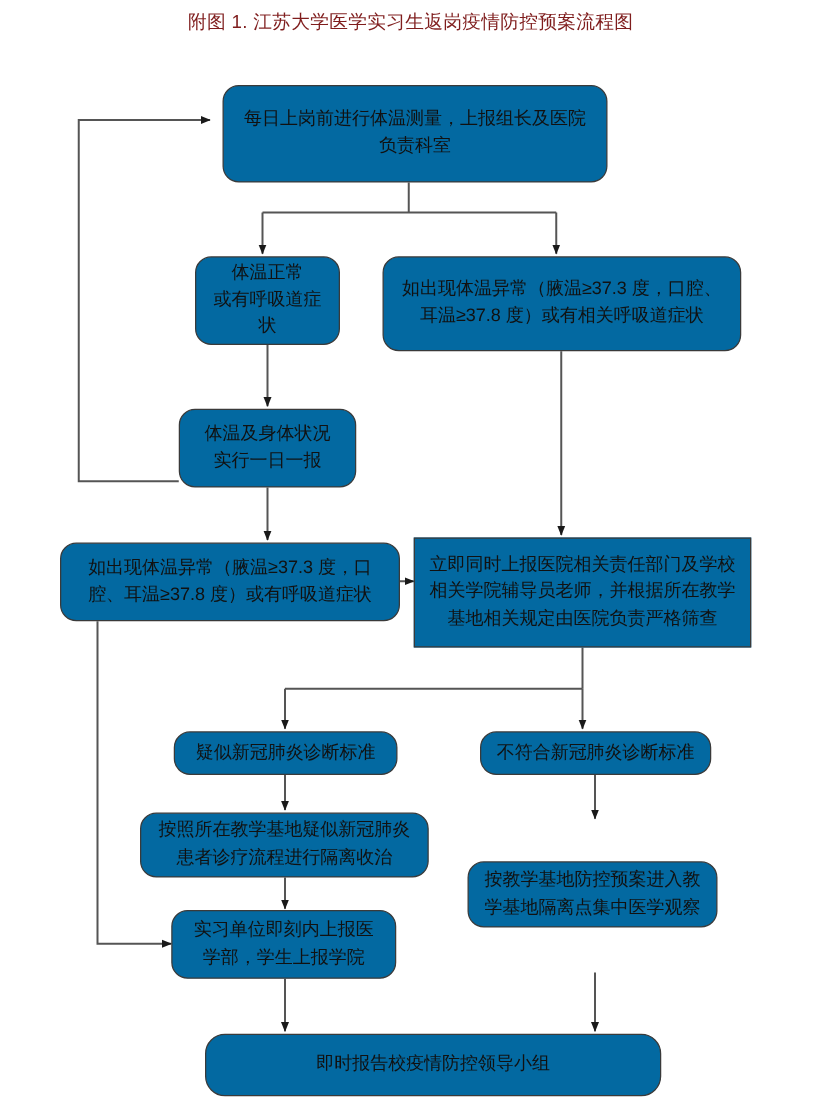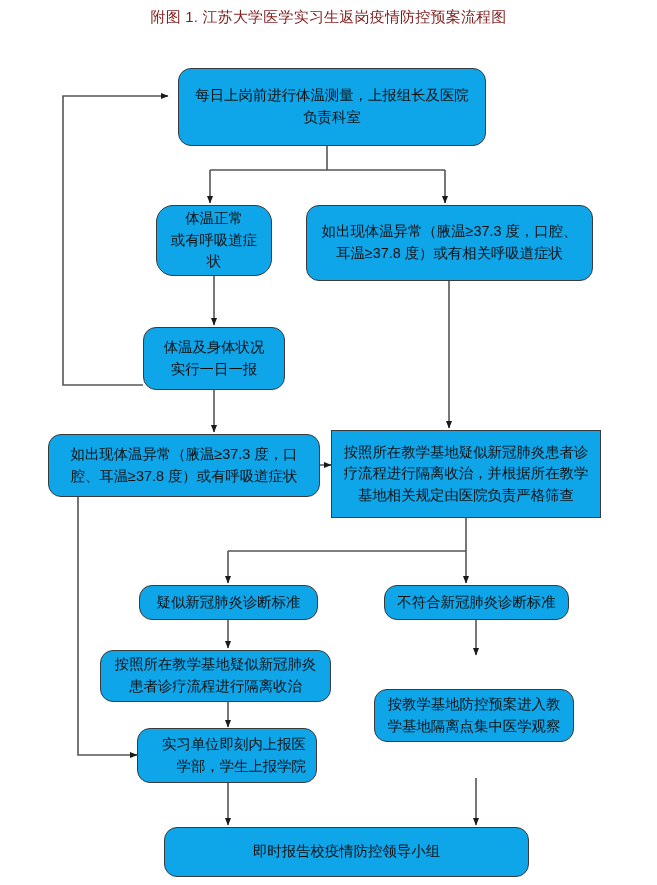--- a/index.html
+++ b/index.html
@@ -41,7 +41,7 @@
     position: absolute;
     box-sizing: border-box;
     border: 1.6px solid #3a3a3a;
-    background: #0ea5e9;
+    background: #0369a1;
     display: flex;
     align-items: center;
     justify-content: center;

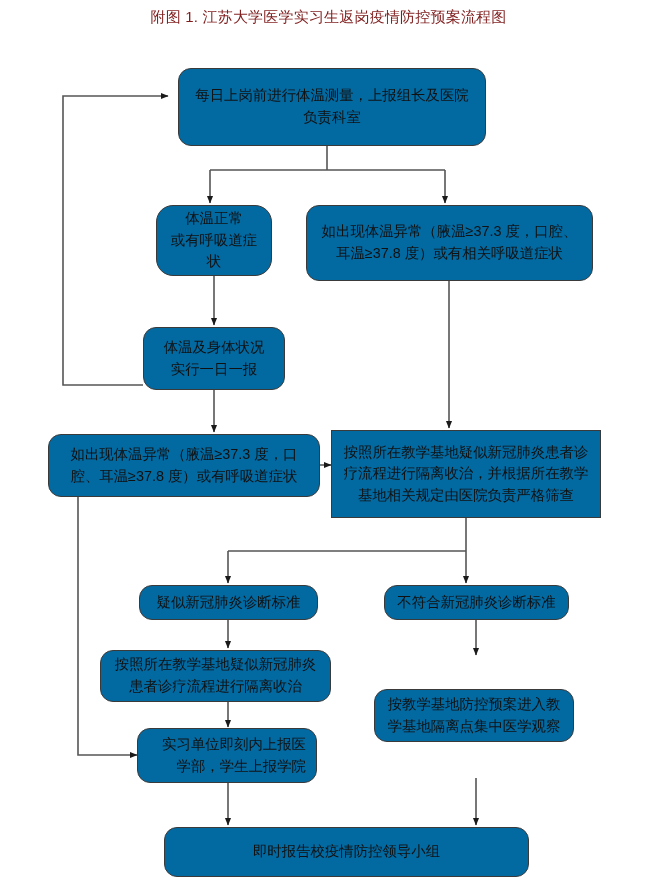--- a/index.html
+++ b/index.html
@@ -115,7 +115,7 @@
     <span class="txt">每日上岗前进行体温测量，上报组长及医院负责科室</span>
   </div>
 
-  <div class="node rounded" style="left:156px; top:205px; width:116px; height:71px;border-radius:17px;">
+  <div class="node rounded" style="left:156px; top:205px; width:116px; height:71px;">
     <span class="txt">
       <span>体温正常</span><br>
       <span>或有呼吸道症状</span>

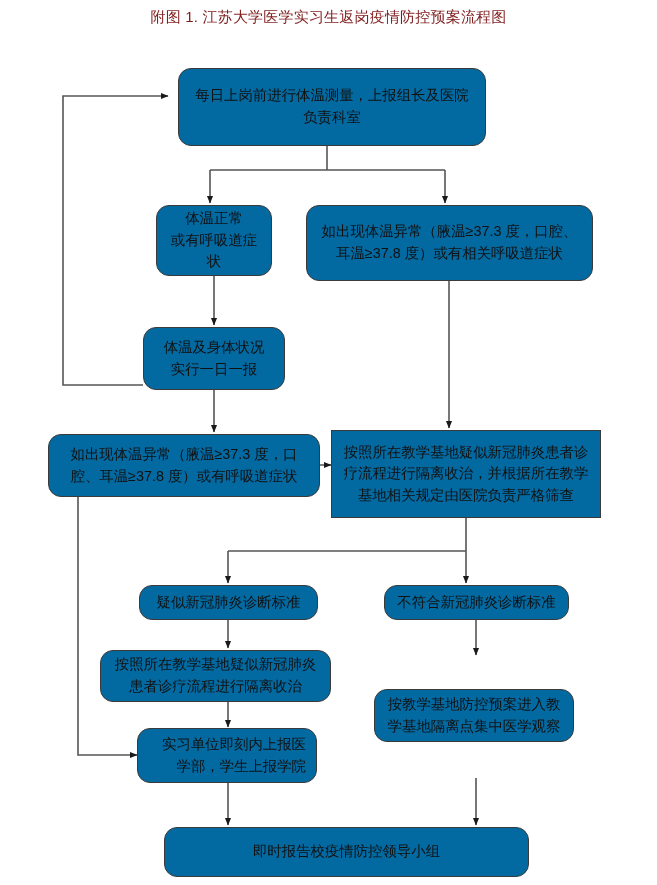--- a/index.html
+++ b/index.html
@@ -138,7 +138,7 @@
   </div>
 
   <div class="node square" style="left:331px; top:430px; width:270px; height:88px;">
-    <span class="txt">按照所在教学基地疑似新冠肺炎患者诊疗流程进行隔离收治，并根据所在教学基地相关规定由医院负责严格筛查</span>
+    <span class="txt">立即同时上报医院相关责任部门及学校相关学院辅导员老师，并根据所在教学基地相关规定由医院负责严格筛查</span>
   </div>
 
   <div class="node rounded" style="left:139px; top:585px; width:179px; height:35px;">

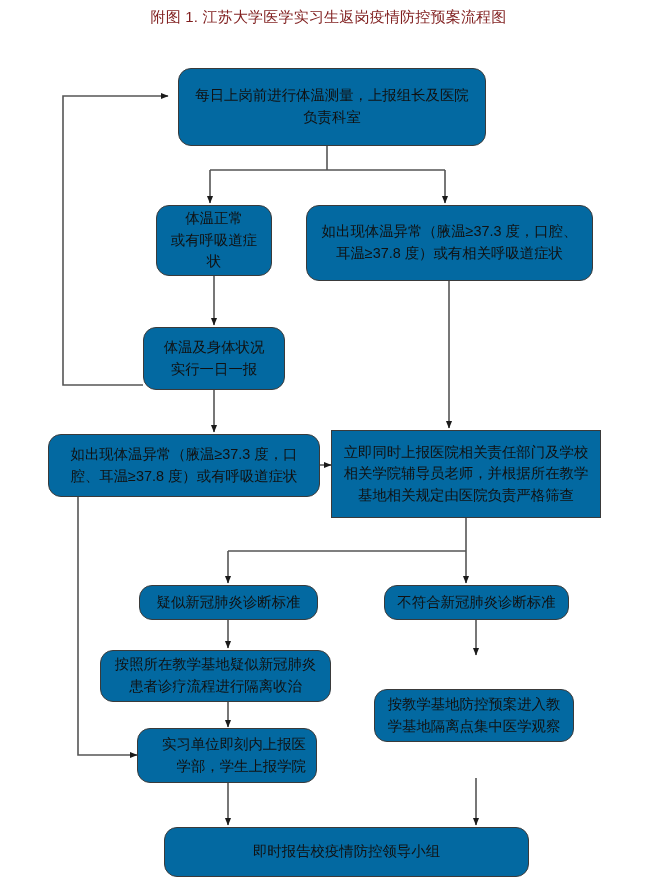--- a/index.html
+++ b/index.html
@@ -149,7 +149,7 @@
     <span class="txt">不符合新冠肺炎诊断标准</span>
   </div>
 
-  <div class="node rounded" style="left:100px; top:650px; width:231px; height:52px;">
+  <div class="node rounded" style="left:112px; top:650px; width:231px; height:52px;">
     <span class="txt">按照所在教学基地疑似新冠肺炎患者诊疗流程进行隔离收治</span>
   </div>
 

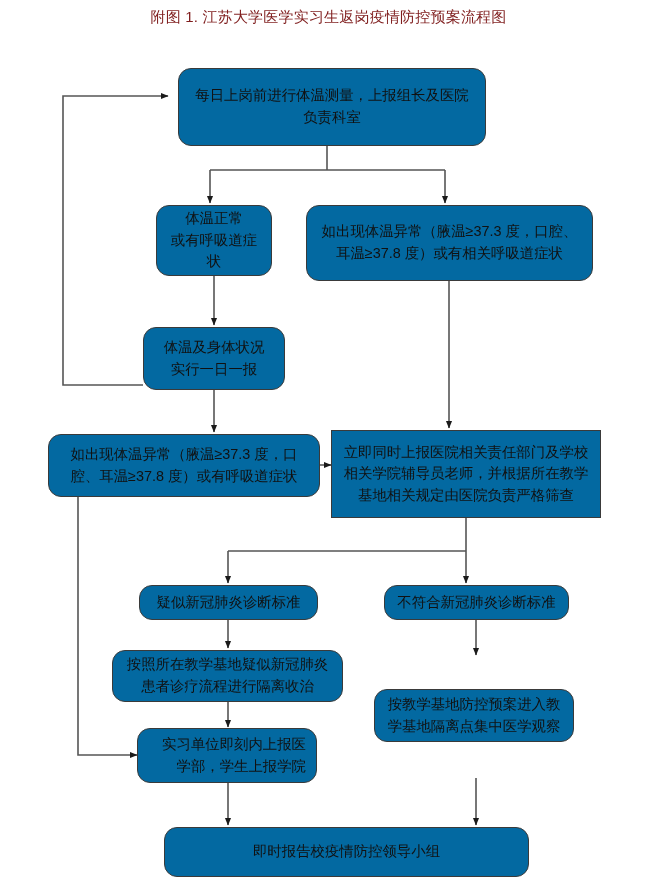--- a/index.html
+++ b/index.html
@@ -55,7 +55,7 @@
   .node.square  { border-radius: 0; }
   .node.left-text {
     justify-content: flex-start;
-    text-align: right;
+    text-align: center;
   }
   .node .txt { display: block; width: 100%; }
 </style>

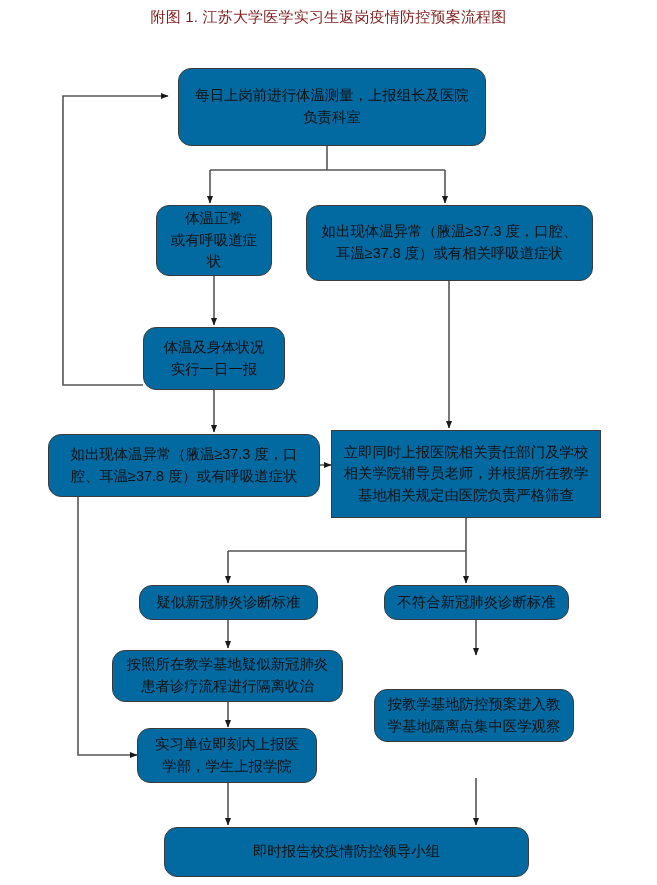--- a/index.html
+++ b/index.html
@@ -162,7 +162,7 @@
     <span class="txt">按教学基地防控预案进入教学基地隔离点集中医学观察</span>
   </div>
 
-  <div class="node rounded" style="left:164px; top:827px; width:365px; height:50px;">
+  <div class="node rounded" style="left:164px; top:827px; width:365px; height:50px;border-radius:16px;">
     <span class="txt">即时报告校疫情防控领导小组</span>
   </div>
 

